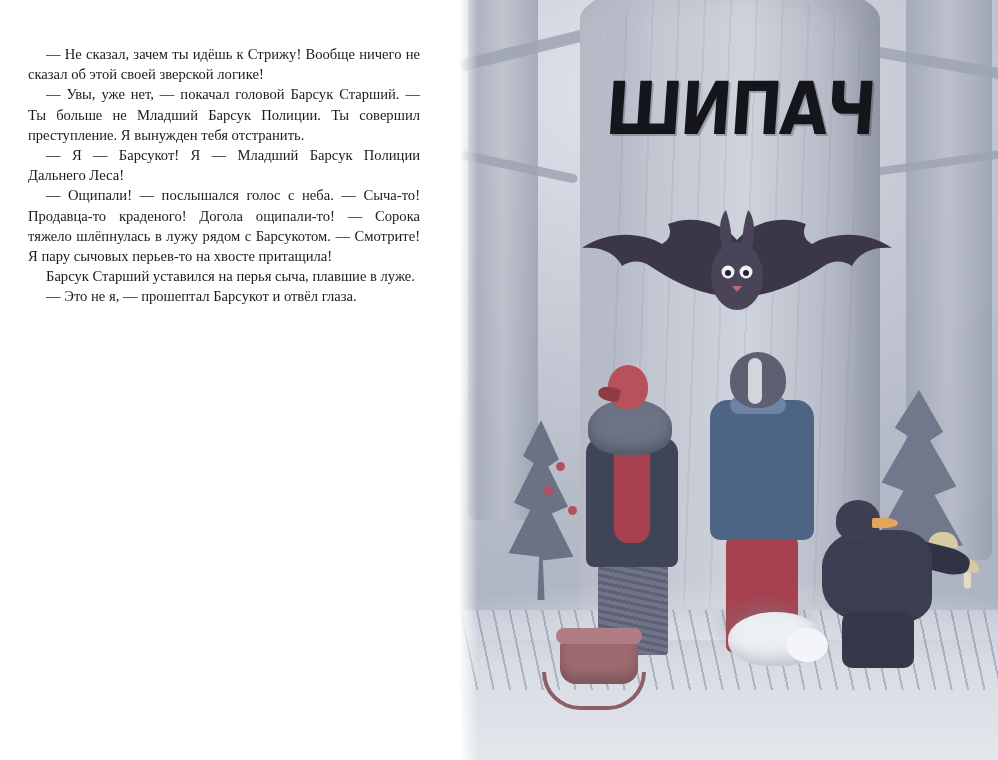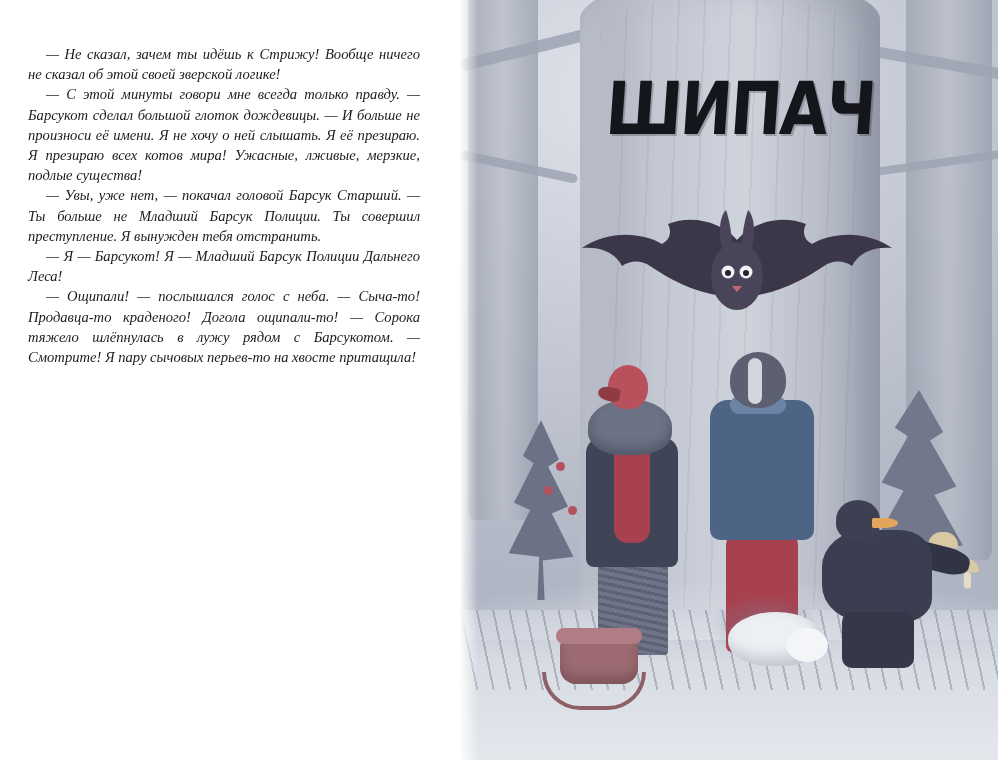--- a/index.html
+++ b/index.html
@@ -42,7 +42,6 @@
   .body-text p {
     margin: 0;
     text-indent: 18px;
-    font-style: italic;
   }
 
   

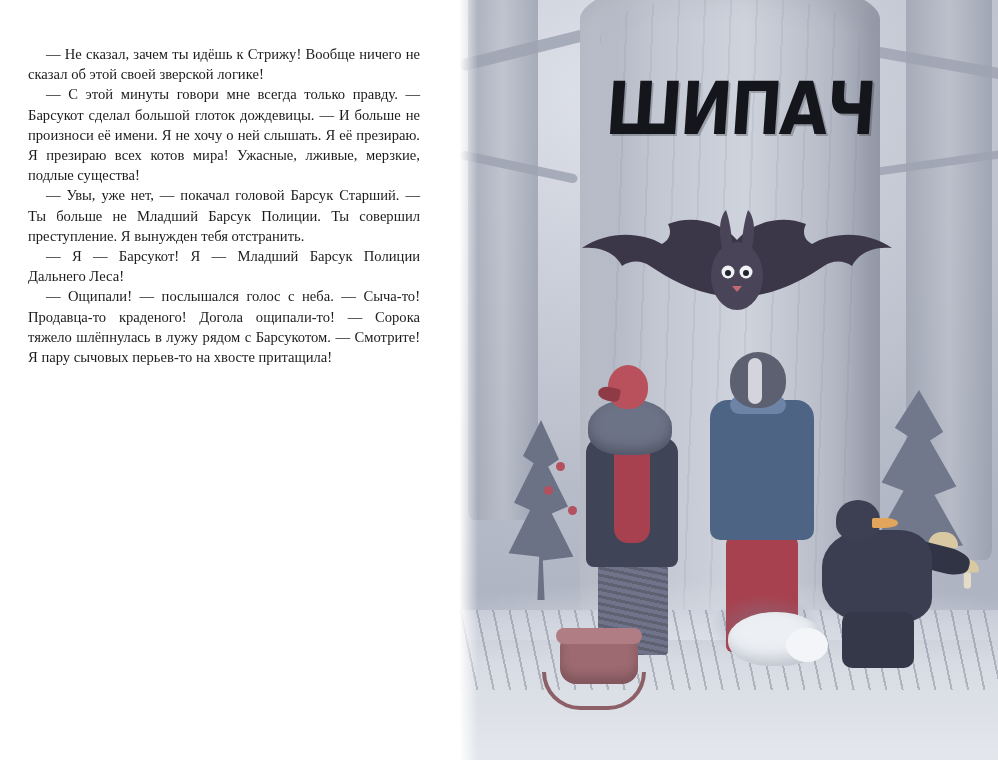--- a/index.html
+++ b/index.html
@@ -312,7 +312,6 @@
   <div class="page-left">
     <div class="body-text">
       <p>— Не сказал, зачем ты идёшь к Стрижу! Вообще ничего не сказал об этой своей зверской логике!</p>
-      <p>— С этой минуты говори мне всегда только правду. — Барсукот сделал большой глоток дождевицы. — И больше не произноси её имени. Я не хочу о ней слышать. Я её презираю. Я презираю всех котов мира! Ужасные, лживые, мерзкие, подлые существа!</p>
       <p>— Увы, уже нет, — покачал головой Барсук Старший. — Ты больше не Младший Барсук Полиции. Ты совершил преступление. Я вынужден тебя отстранить.</p>
       <p>— Я — Барсукот! Я — Младший Барсук Полиции Дальнего Леса!</p>
       <p>— Ощипали! — послышался голос с неба. — Сыча-то! Продавца-то краденого! Догола ощипали-то! — Сорока тяжело шлёпнулась в лужу рядом с Барсукотом. — Смотрите! Я пару сычовых перьев-то на хвосте притащила!</p>

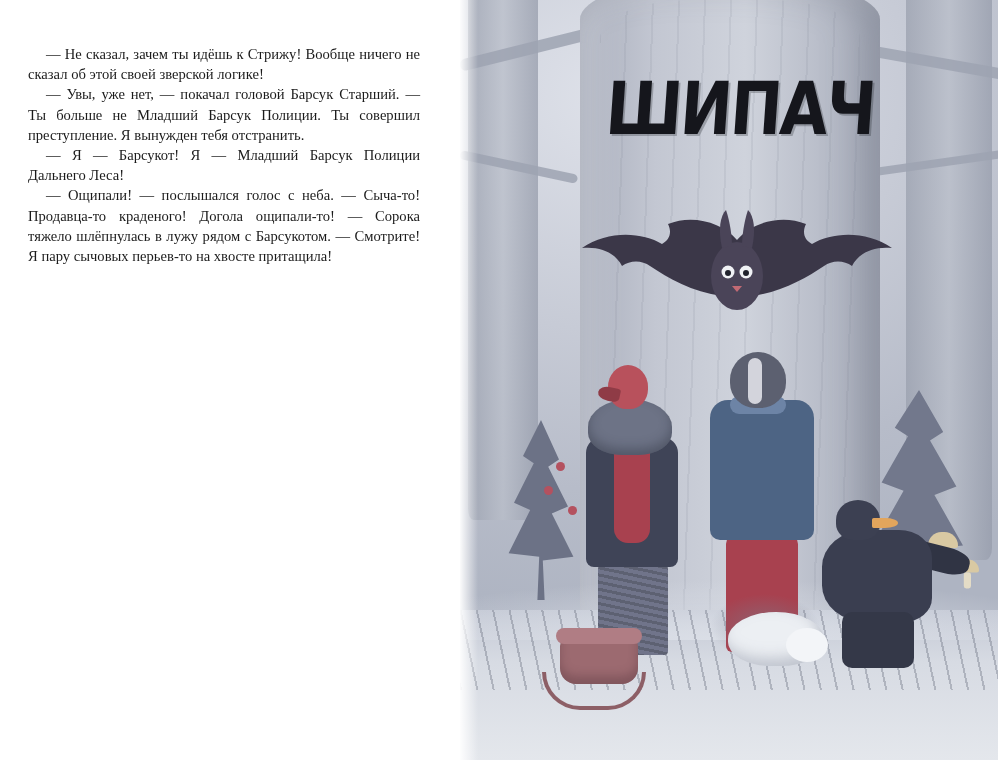--- a/index.html
+++ b/index.html
@@ -315,6 +315,7 @@
       <p>— Увы, уже нет, — покачал головой Барсук Старший. — Ты больше не Младший Барсук Полиции. Ты совершил преступление. Я вынужден тебя отстранить.</p>
       <p>— Я — Барсукот! Я — Младший Барсук Полиции Дальнего Леса!</p>
       <p>— Ощипали! — послышался голос с неба. — Сыча-то! Продавца-то краденого! Догола ощипали-то! — Сорока тяжело шлёпнулась в лужу рядом с Барсукотом. — Смотрите! Я пару сычовых перьев-то на хвосте притащила!</p>
+      <p>Барсук Старший уставился на перья сыча, плавшие в луже.</p>
     </div>
   </div>
 

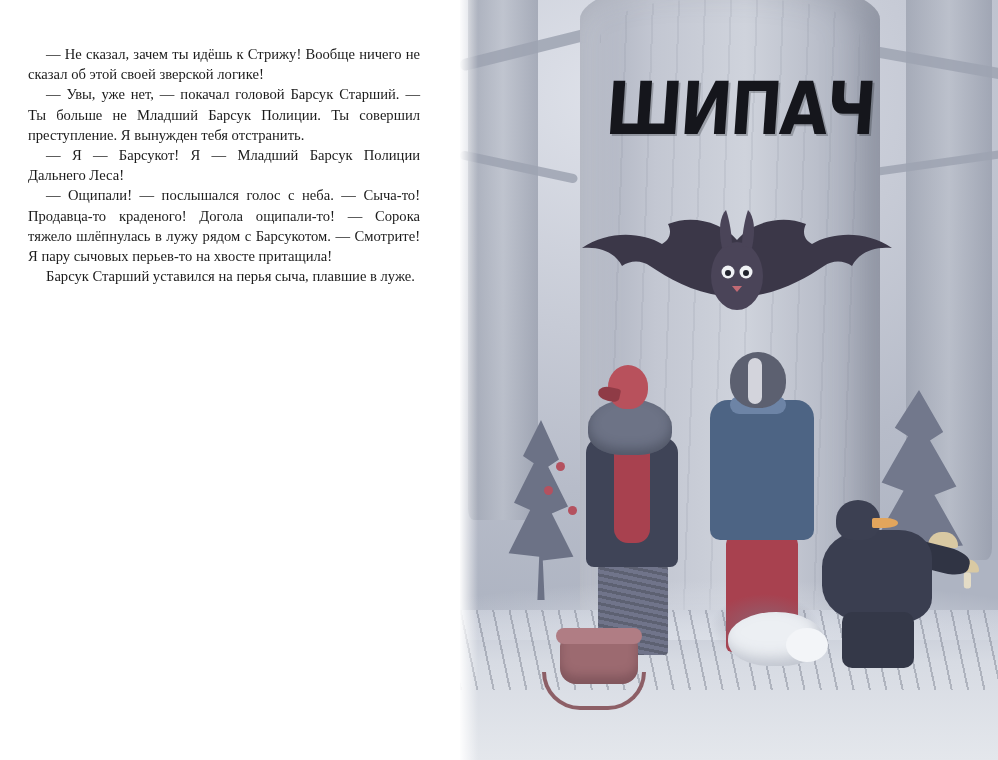--- a/index.html
+++ b/index.html
@@ -316,6 +316,7 @@
       <p>— Я — Барсукот! Я — Младший Барсук Полиции Дальнего Леса!</p>
       <p>— Ощипали! — послышался голос с неба. — Сыча-то! Продавца-то краденого! Догола ощипали-то! — Сорока тяжело шлёпнулась в лужу рядом с Барсукотом. — Смотрите! Я пару сычовых перьев-то на хвосте притащила!</p>
       <p>Барсук Старший уставился на перья сыча, плавшие в луже.</p>
+      <p>— Это не я, — прошептал Барсукот и отвёл глаза.</p>
     </div>
   </div>
 

